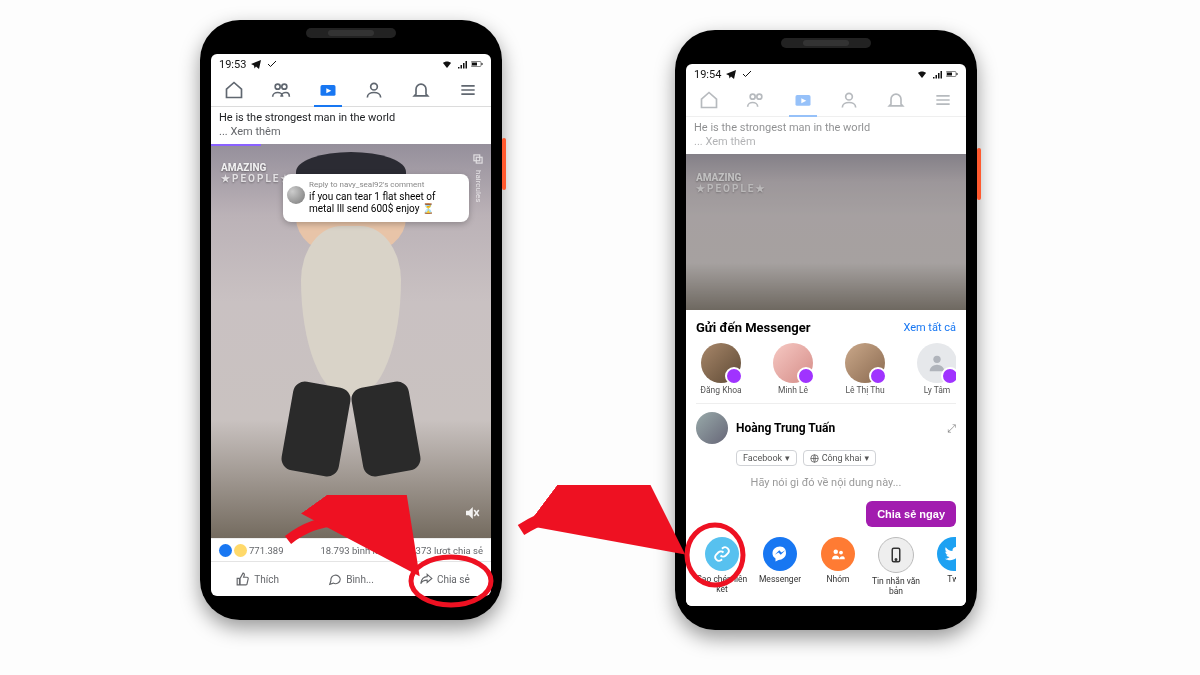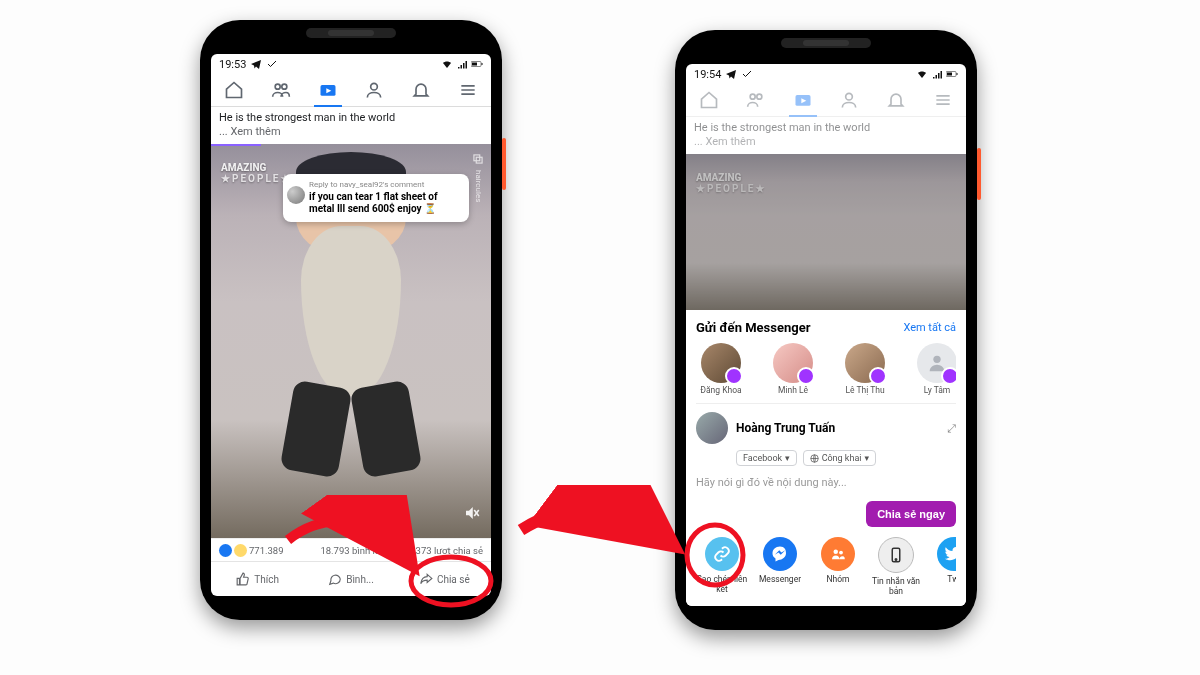--- a/index.html
+++ b/index.html
@@ -53,7 +53,7 @@
   .bubble{position:absolute;left:72px;top:30px;width:152px;background:#fff;border-radius:8px;padding:6px 8px 6px 26px;box-shadow:0 2px 6px rgba(0,0,0,.25);font-size:10px;line-height:1.25;}
   .bubble .av{position:absolute;left:4px;top:12px;width:18px;height:18px;border-radius:50%;background:radial-gradient(circle at 30% 30%,#ccc,#777);}
   .bubble .reply{font-size:8px;color:#888;margin-bottom:1px;display:block;}
-  .bubble b{font-weight:700;text-align:right;}
+  .bubble b{font-weight:400;text-align:right;}
 
   
   .engage{height:22px;background:#fff;border-top:1px solid #eee;display:flex;align-items:center;justify-content:space-between;padding:0 8px;font-size:9.5px;color:#65676b;}

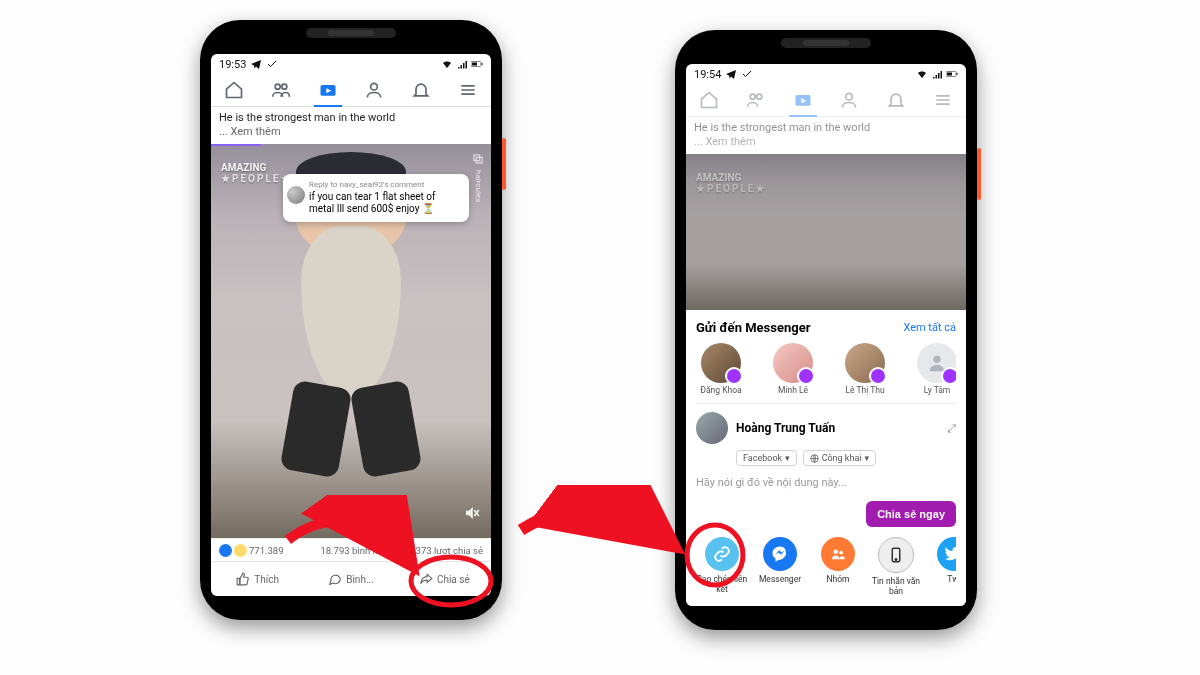--- a/index.html
+++ b/index.html
@@ -87,7 +87,7 @@
   .compose .who .expand{margin-left:auto;color:#888;font-size:11px;}
   .chips{display:flex;gap:6px;margin:6px 0 0 40px;}
   .chip{border:1px solid #d0d2d6;border-radius:4px;padding:2px 6px;font-size:9px;color:#555;display:flex;align-items:center;gap:3px;}
-  .compose .ph{color:#9a9a9a;font-size:11px;margin:10px 0 12px 0;}
+  .compose .ph{color:#9a9a9a;font-size:11px;margin:10px 0 12px 0;text-align:center;}
   .compose .share-now{margin-left:auto;background:#a21caf;color:#fff;border:none;border-radius:6px;padding:7px 11px;font-size:11px;font-weight:600;display:block;}
 
   .share-targets{display:flex;gap:6px;margin-top:10px;overflow:hidden;}

